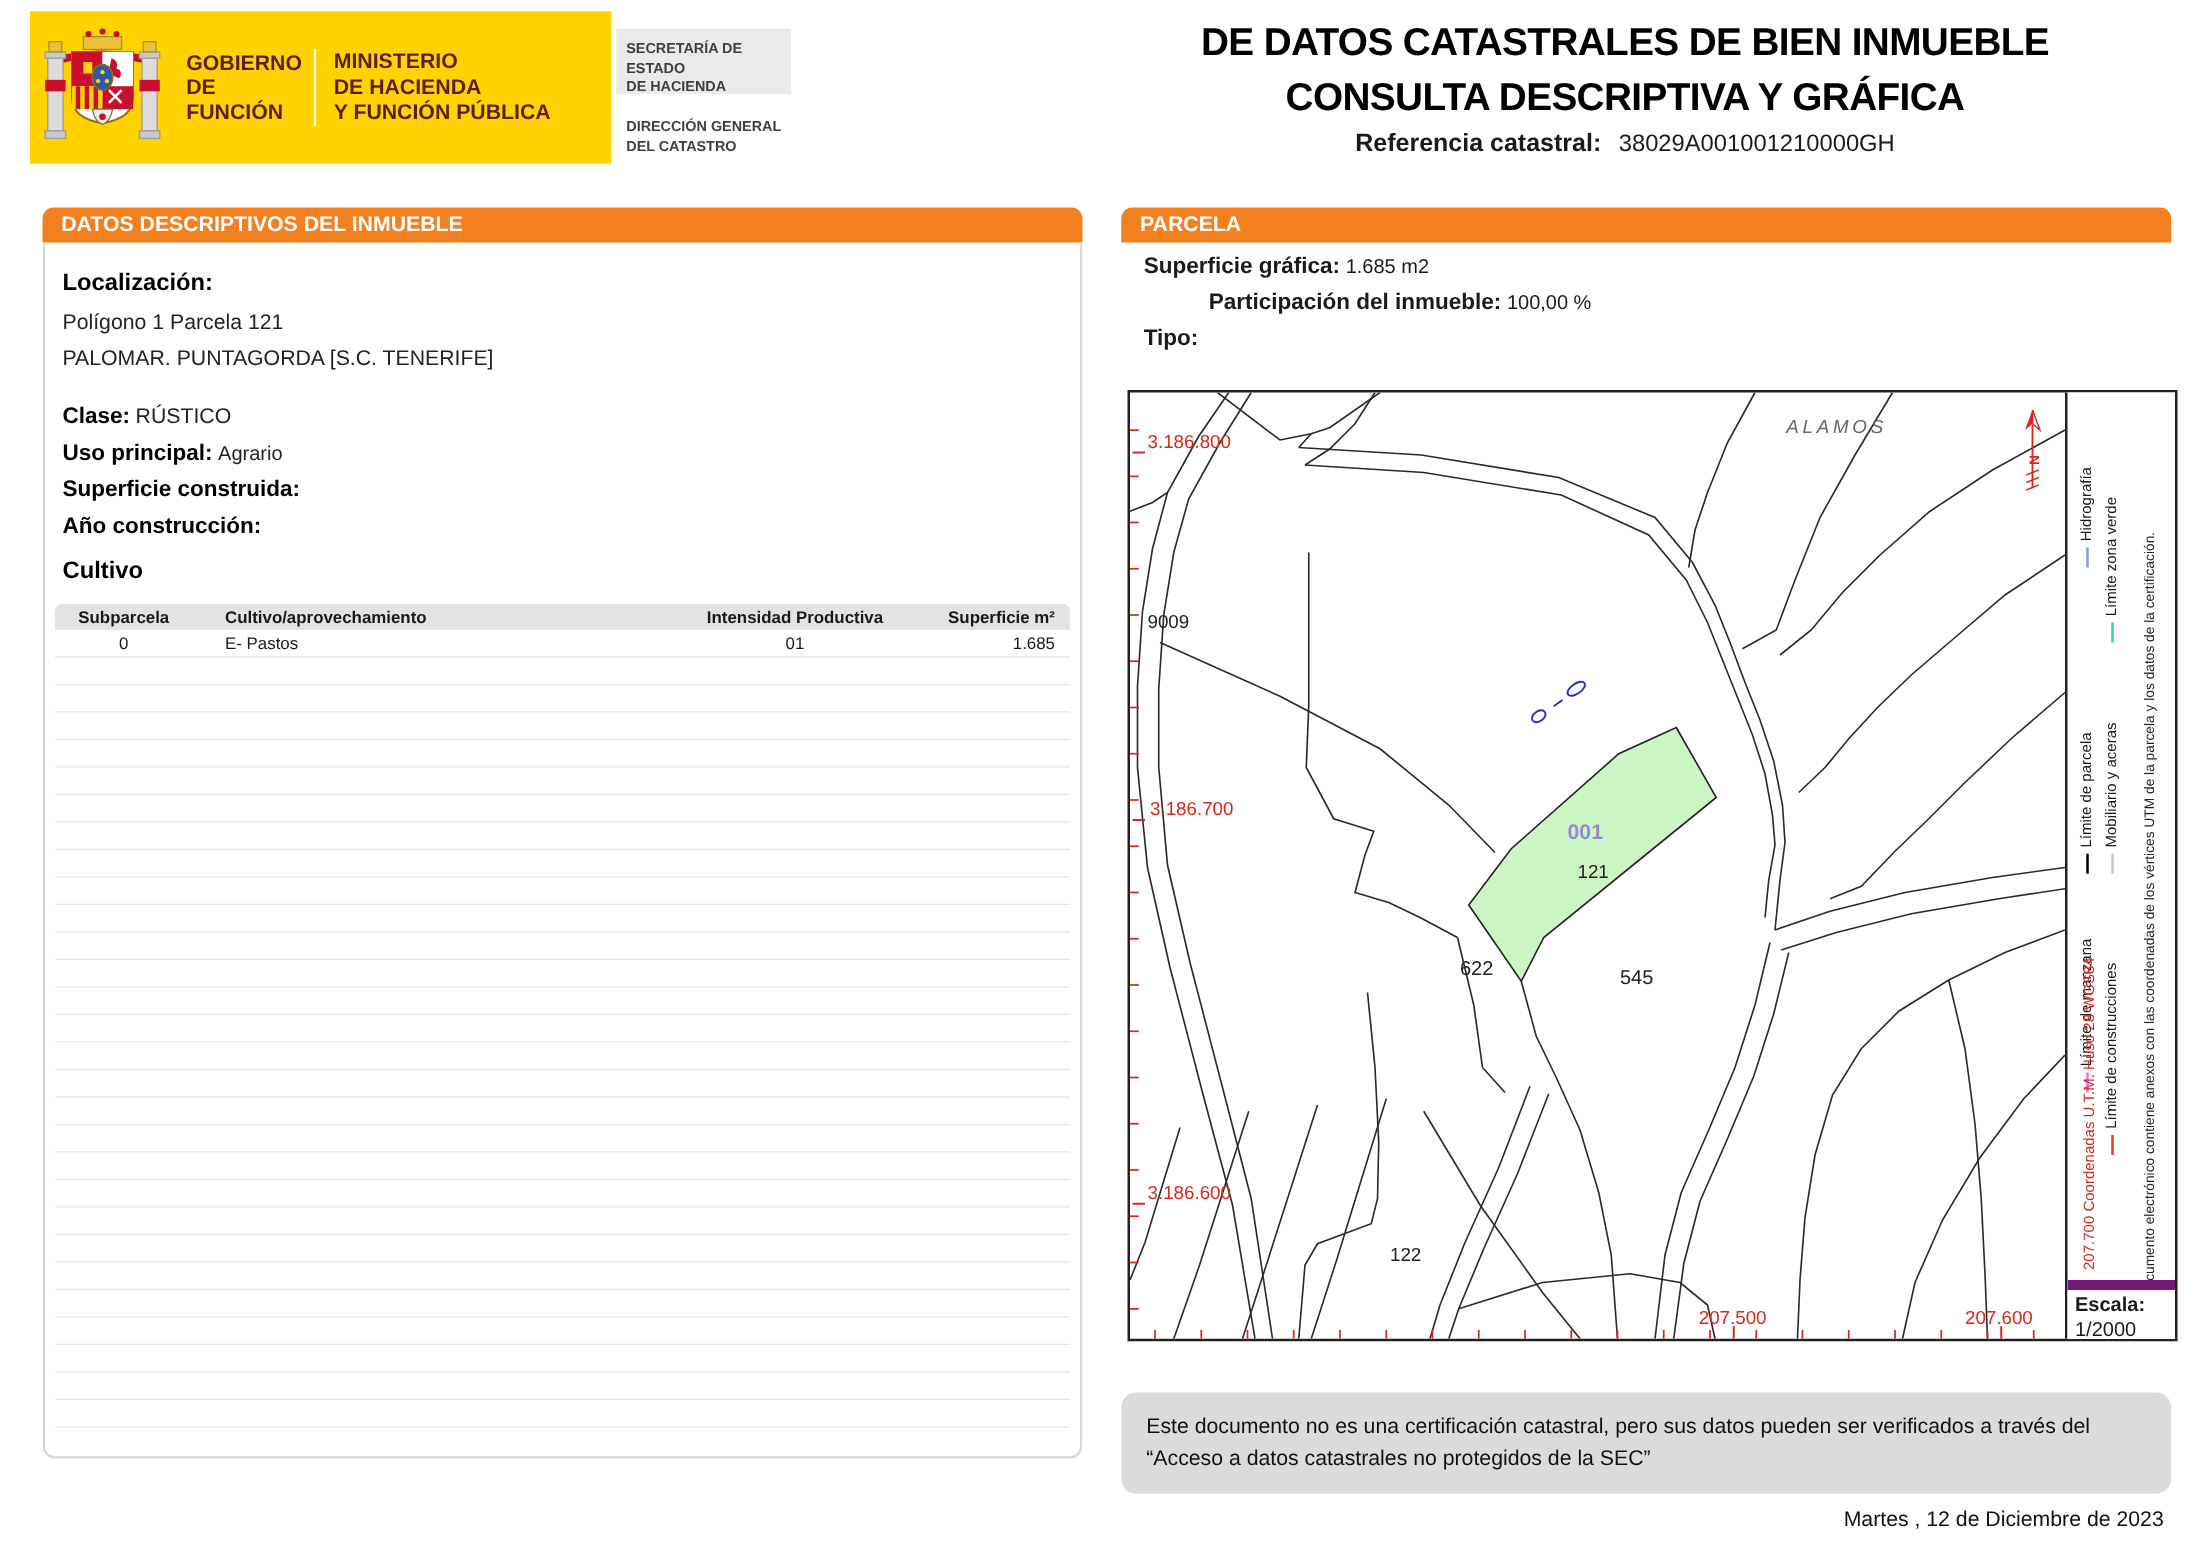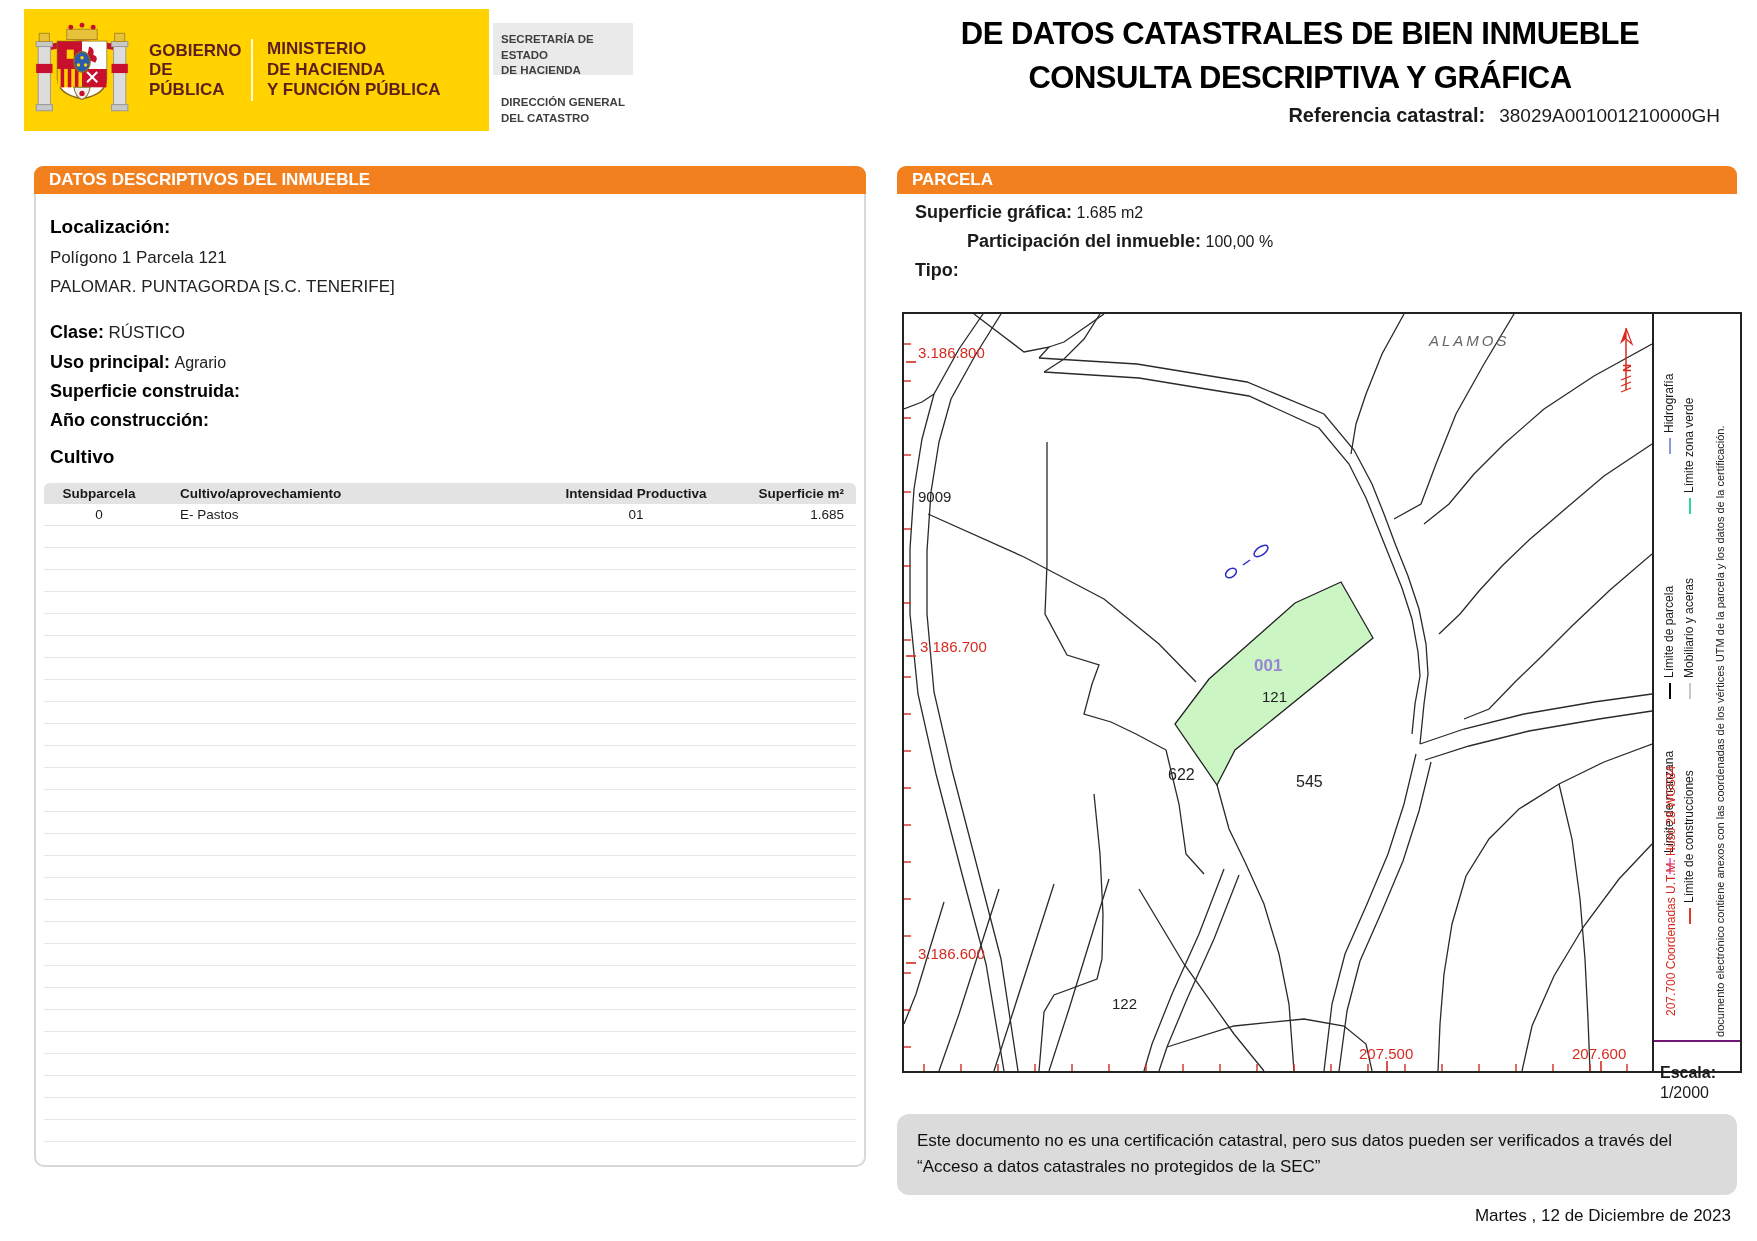--- a/index.html
+++ b/index.html
@@ -106,7 +106,7 @@
     </svg>
     <div class="gob-text">
       <div>GOBIERNO</div>
-      <div>DE PÚBLICA</div>
+      <div>DE FUNCIÓN</div>
     </div>
     <div class="min-text">
       <div>MINISTERIO</div>

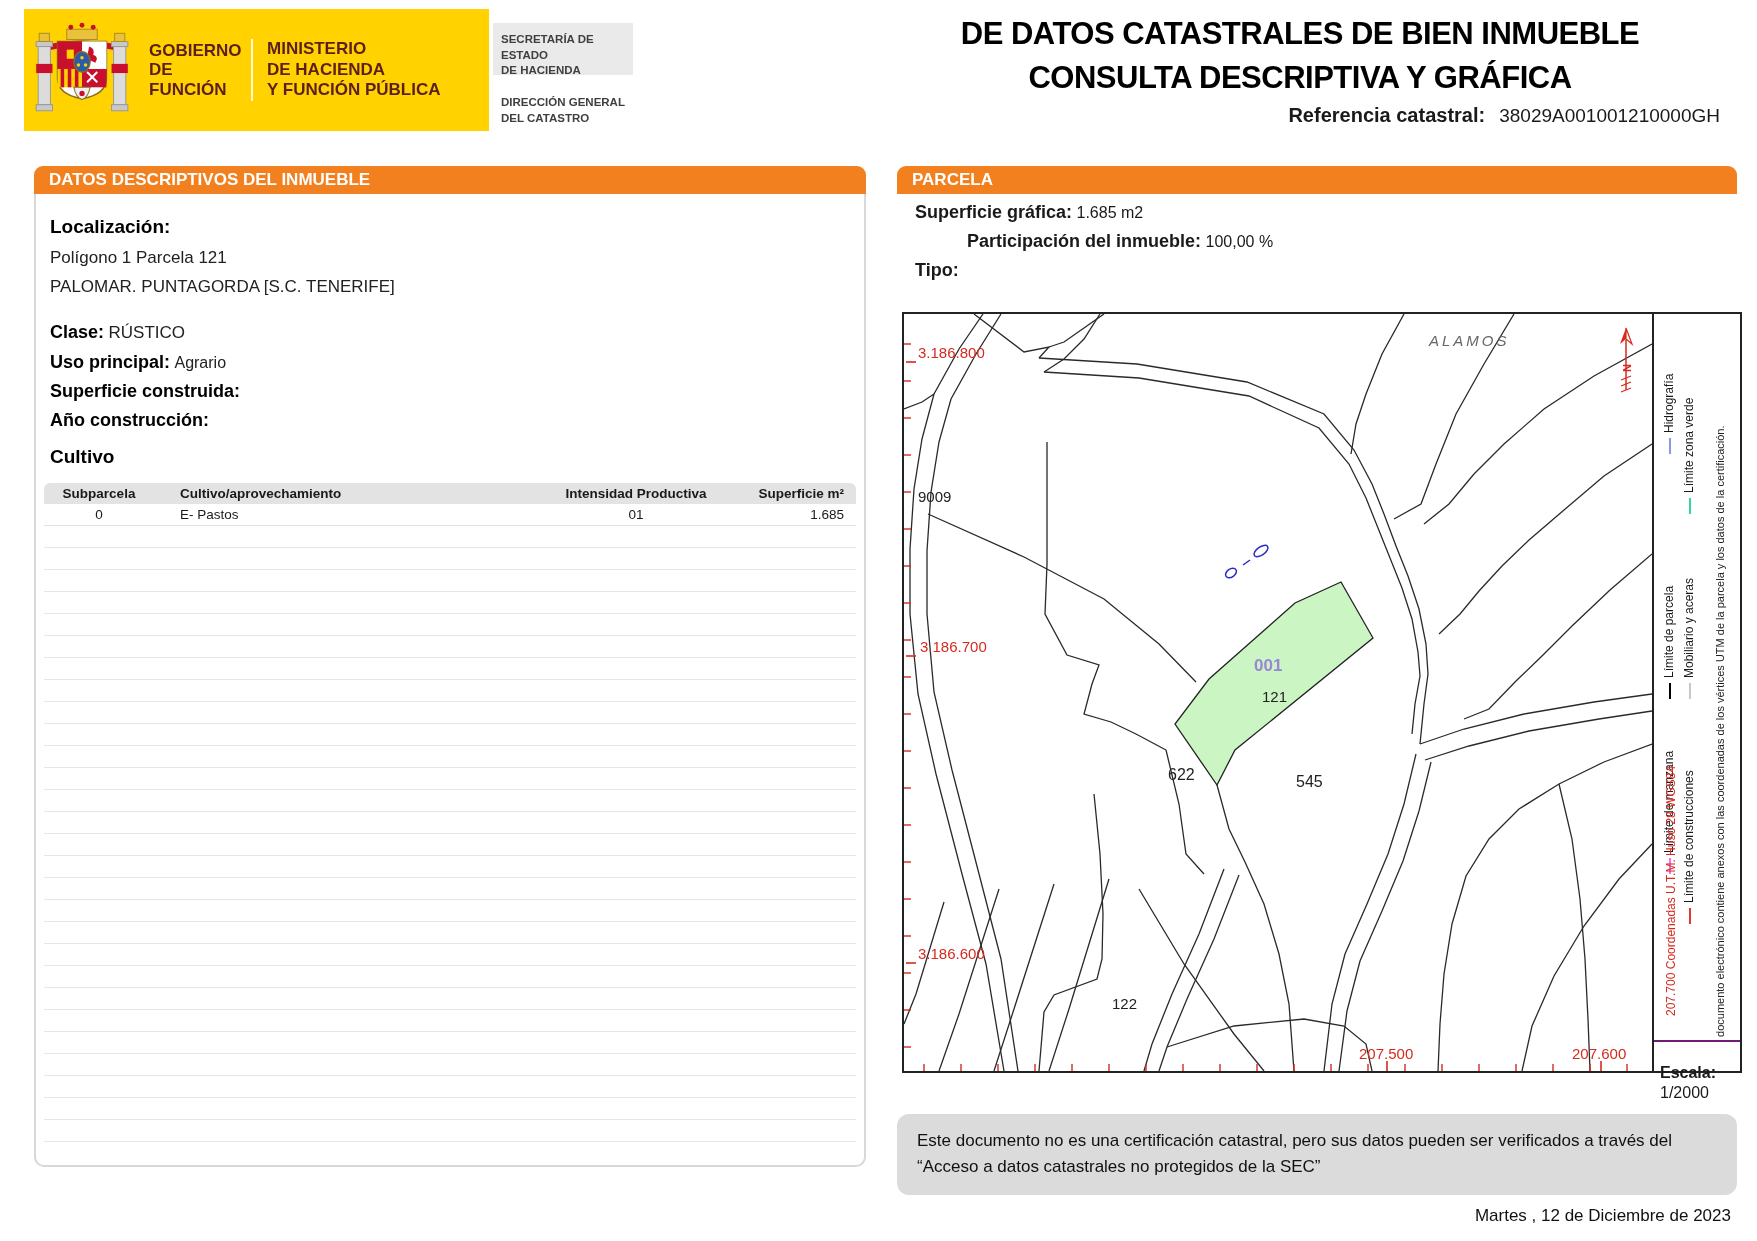--- a/index.html
+++ b/index.html
@@ -17,7 +17,7 @@
   .direccion-box{position:absolute;left:501px;top:95px;width:150px;font-size:11.5px;font-weight:bold;color:#3f3f3f;line-height:1.35;}
   .title-block{position:absolute;left:880px;top:12px;width:840px;text-align:center;}
   .title-line{font-size:31px;font-weight:bold;letter-spacing:-.5px;line-height:44px;color:#000;}
-  .ref-line{margin-top:4px;font-size:20px;display:flex;justify-content:flex-end;gap:14px;align-items:baseline;}
+  .ref-line{margin-top:4px;font-size:20px;display:flex;justify-content:center;gap:14px;align-items:baseline;}
   .ref-label{font-weight:bold;}
   .ref-value{font-size:19px;font-weight:normal;}
 

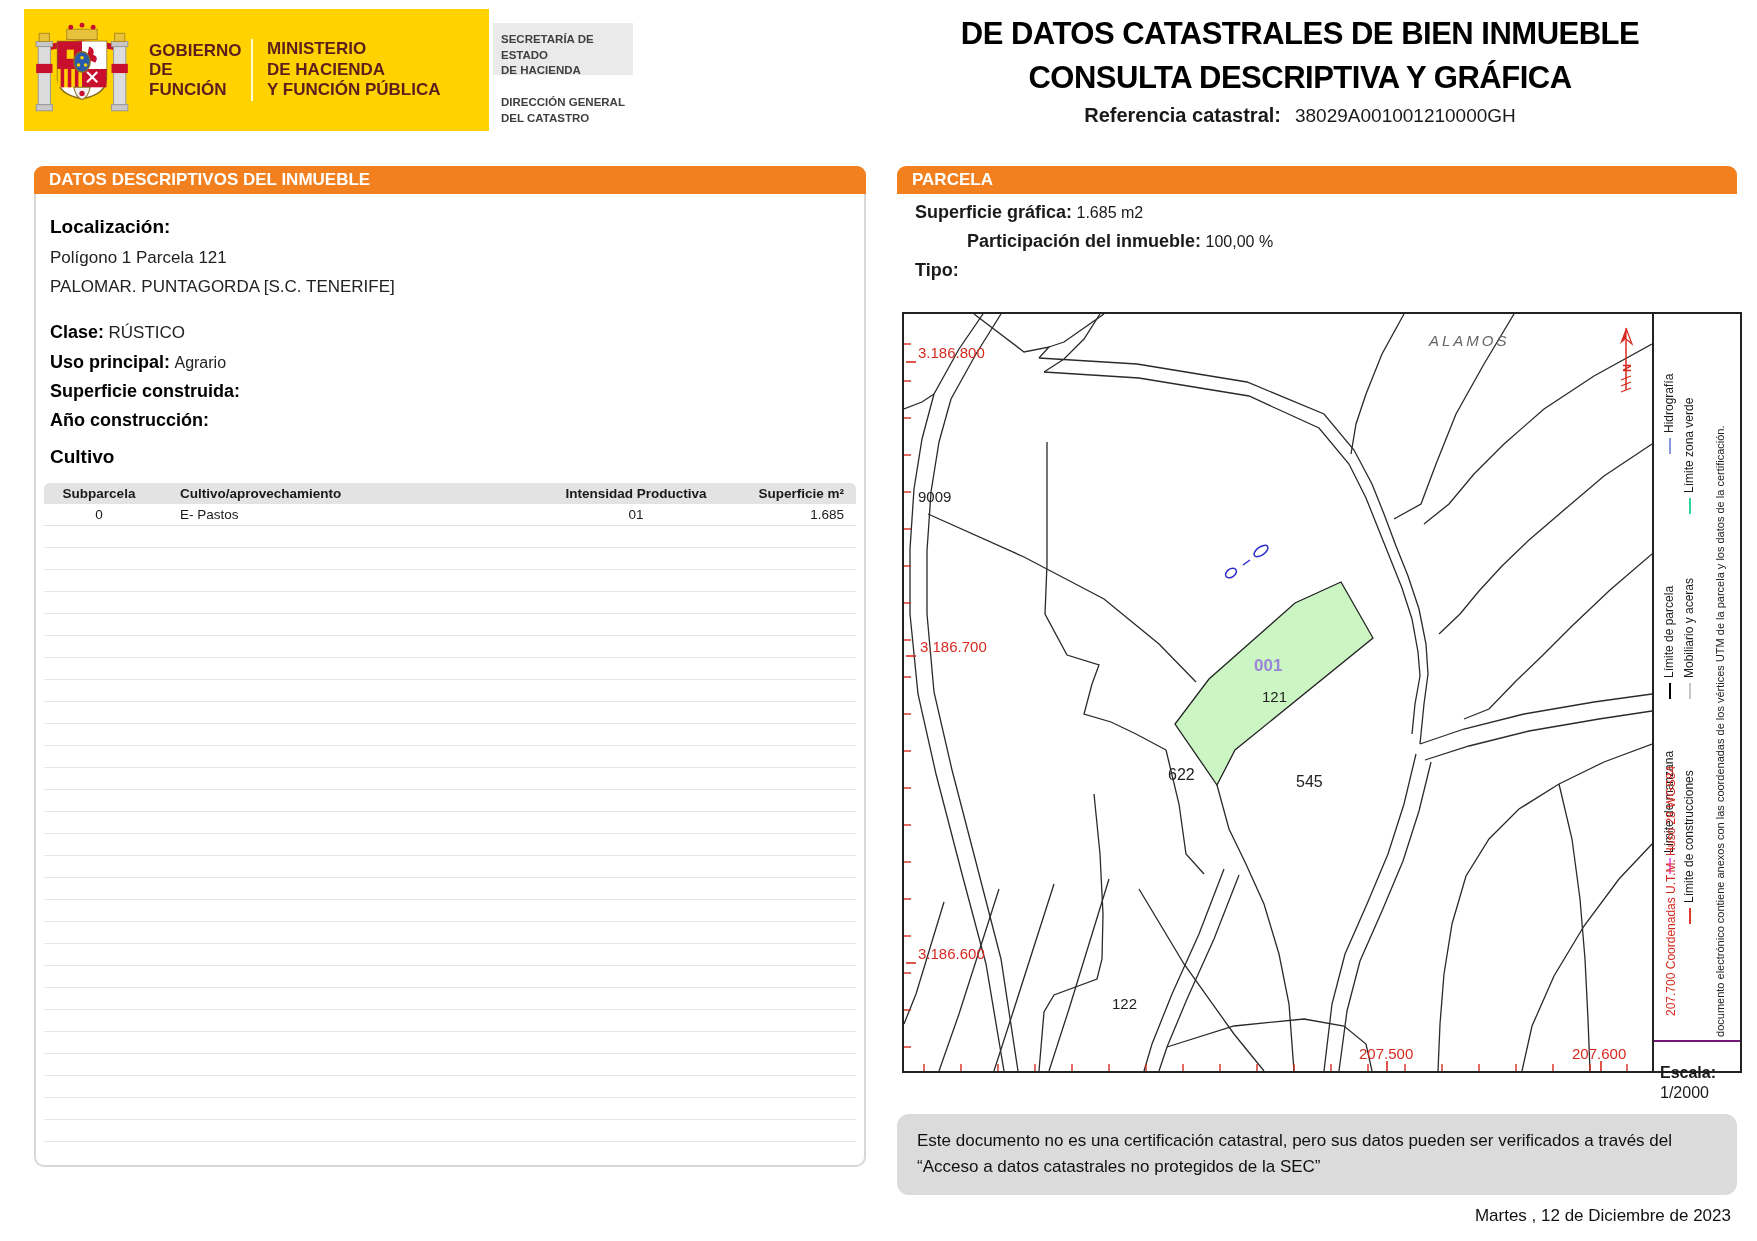--- a/index.html
+++ b/index.html
@@ -55,7 +55,7 @@
   .rot .dash{display:inline-block;width:16px;height:2px;vertical-align:middle;margin-right:5px;}
   .rot-red{color:#d62a1f;font-size:12px;}
   .rot-long{font-size:11px;color:#222;}
-  .escala-box{position:absolute;left:0;bottom:0;width:100%;height:31px;border-top:2px solid #701a75;box-sizing:border-box;padding:21px 0 0 6px;background:#fff;}
+  .escala-box{position:absolute;left:0;bottom:0;width:100%;height:47px;border-top:8px solid #701a75;box-sizing:border-box;padding:3px 0 0 6px;background:#fff;}
   .escala-label{font-weight:bold;font-size:16px;line-height:20px;}
   .escala-value{font-size:16px;line-height:20px;}
 

